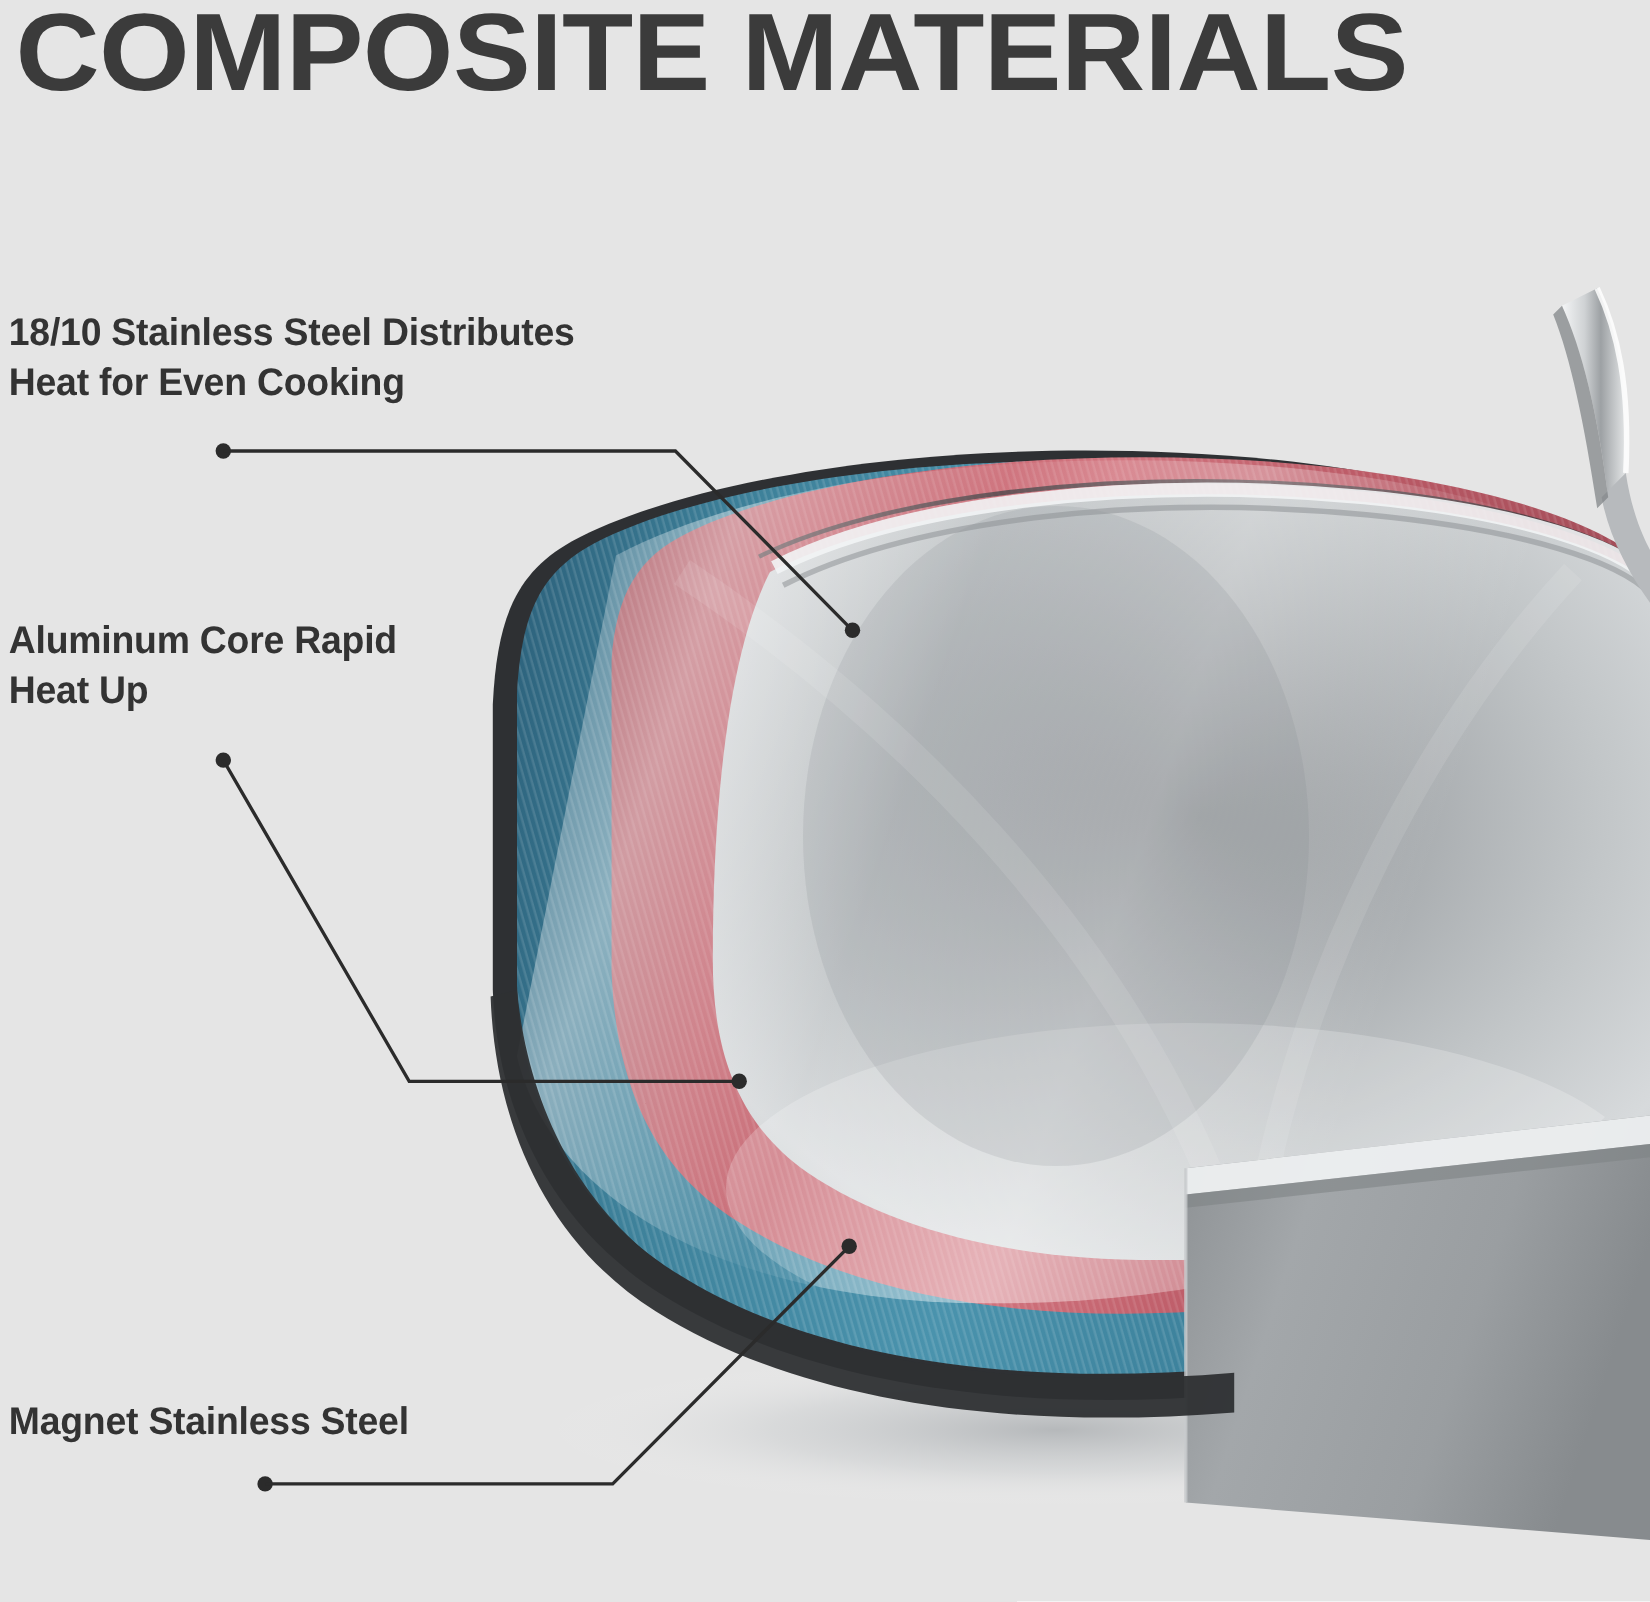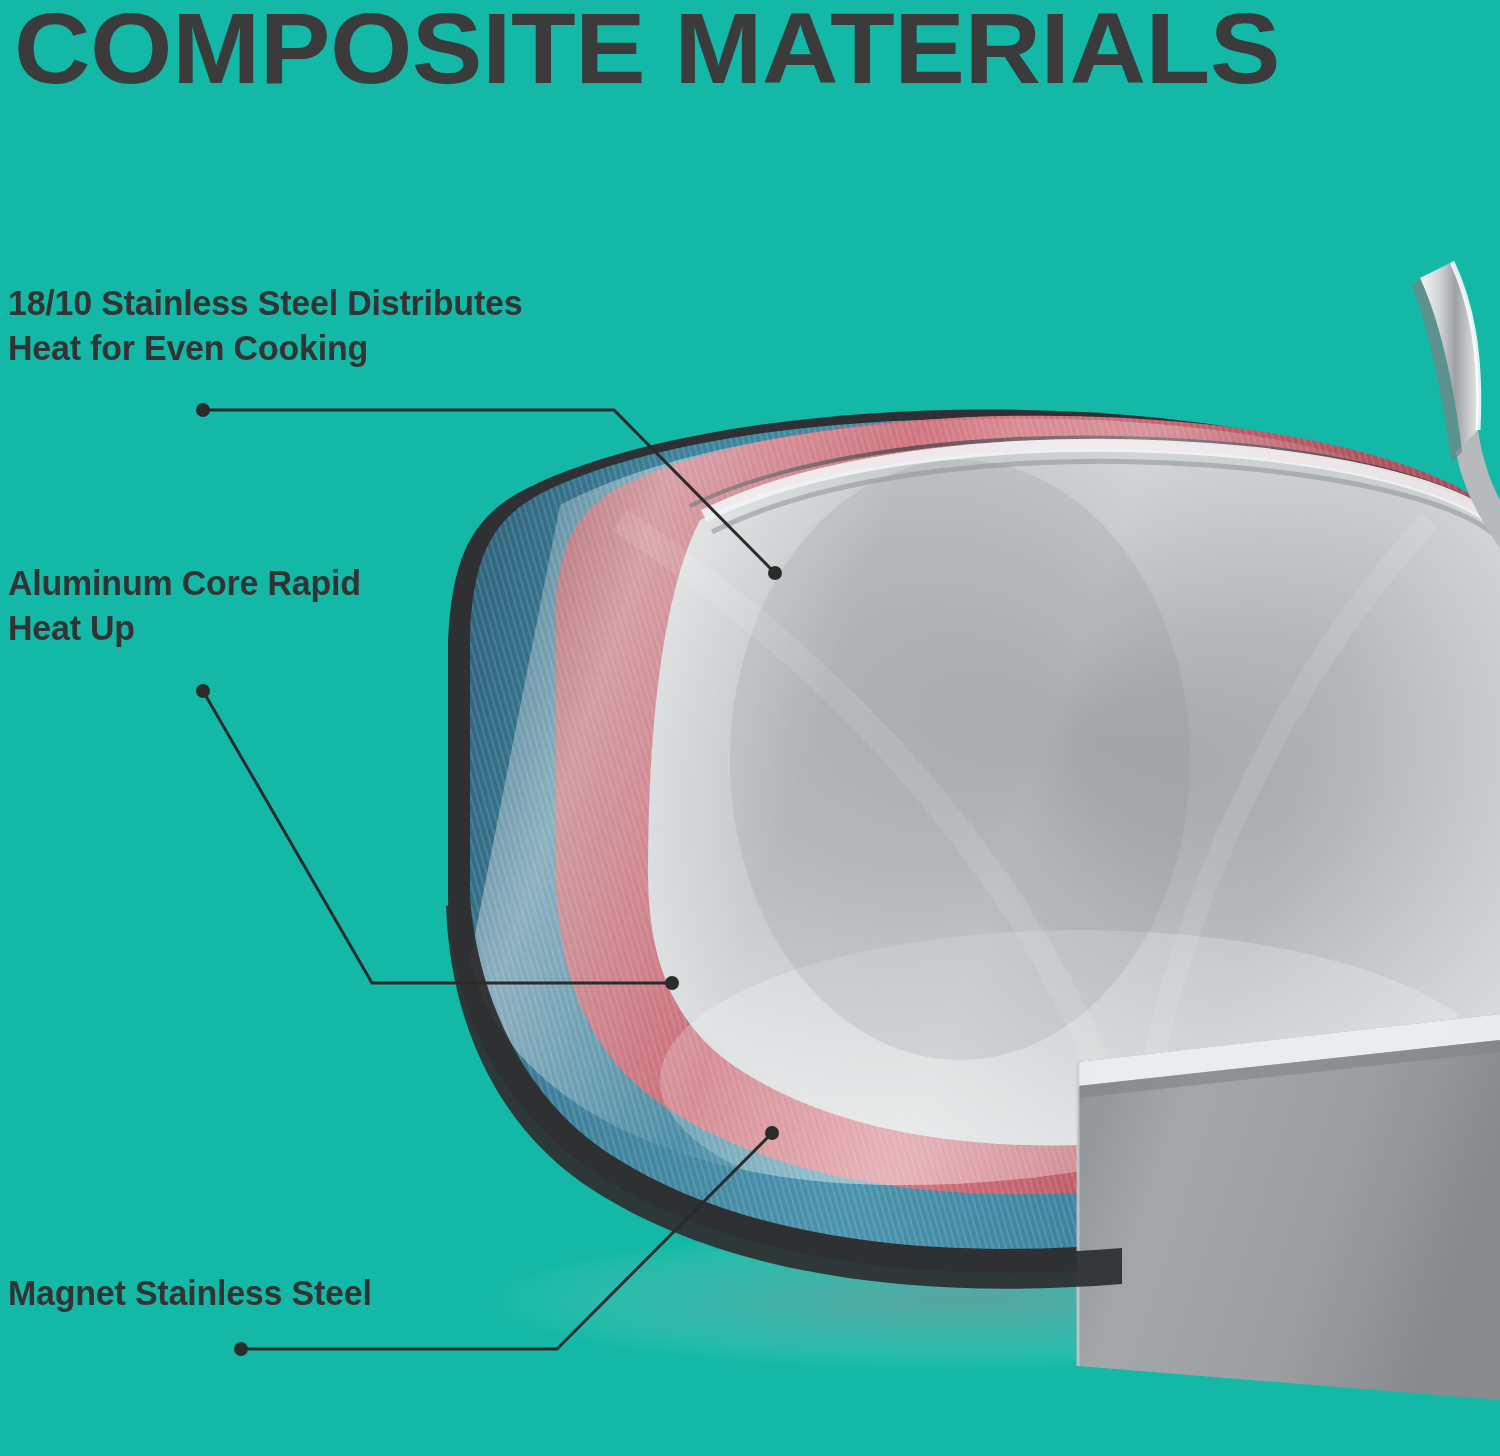--- a/index.html
+++ b/index.html
@@ -8,7 +8,7 @@
     font-family:"Liberation Sans", sans-serif;
     background:#ffffff;
   }
-  #stage{position:absolute;left:0;top:0;width:1500px;height:1456px;overflow:hidden;background:#14b8a6;}
+  #stage{position:absolute;left:0;top:0;width:1500px;height:1456px;overflow:hidden;background:#e5e5e5;}
 
   
   .title{

